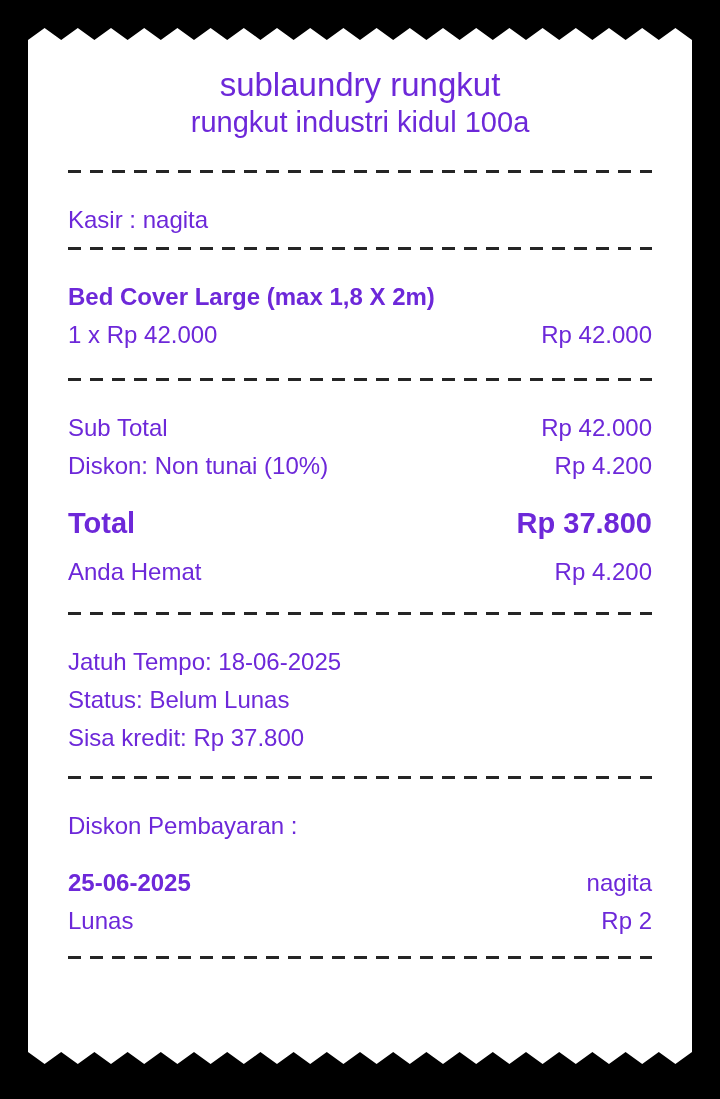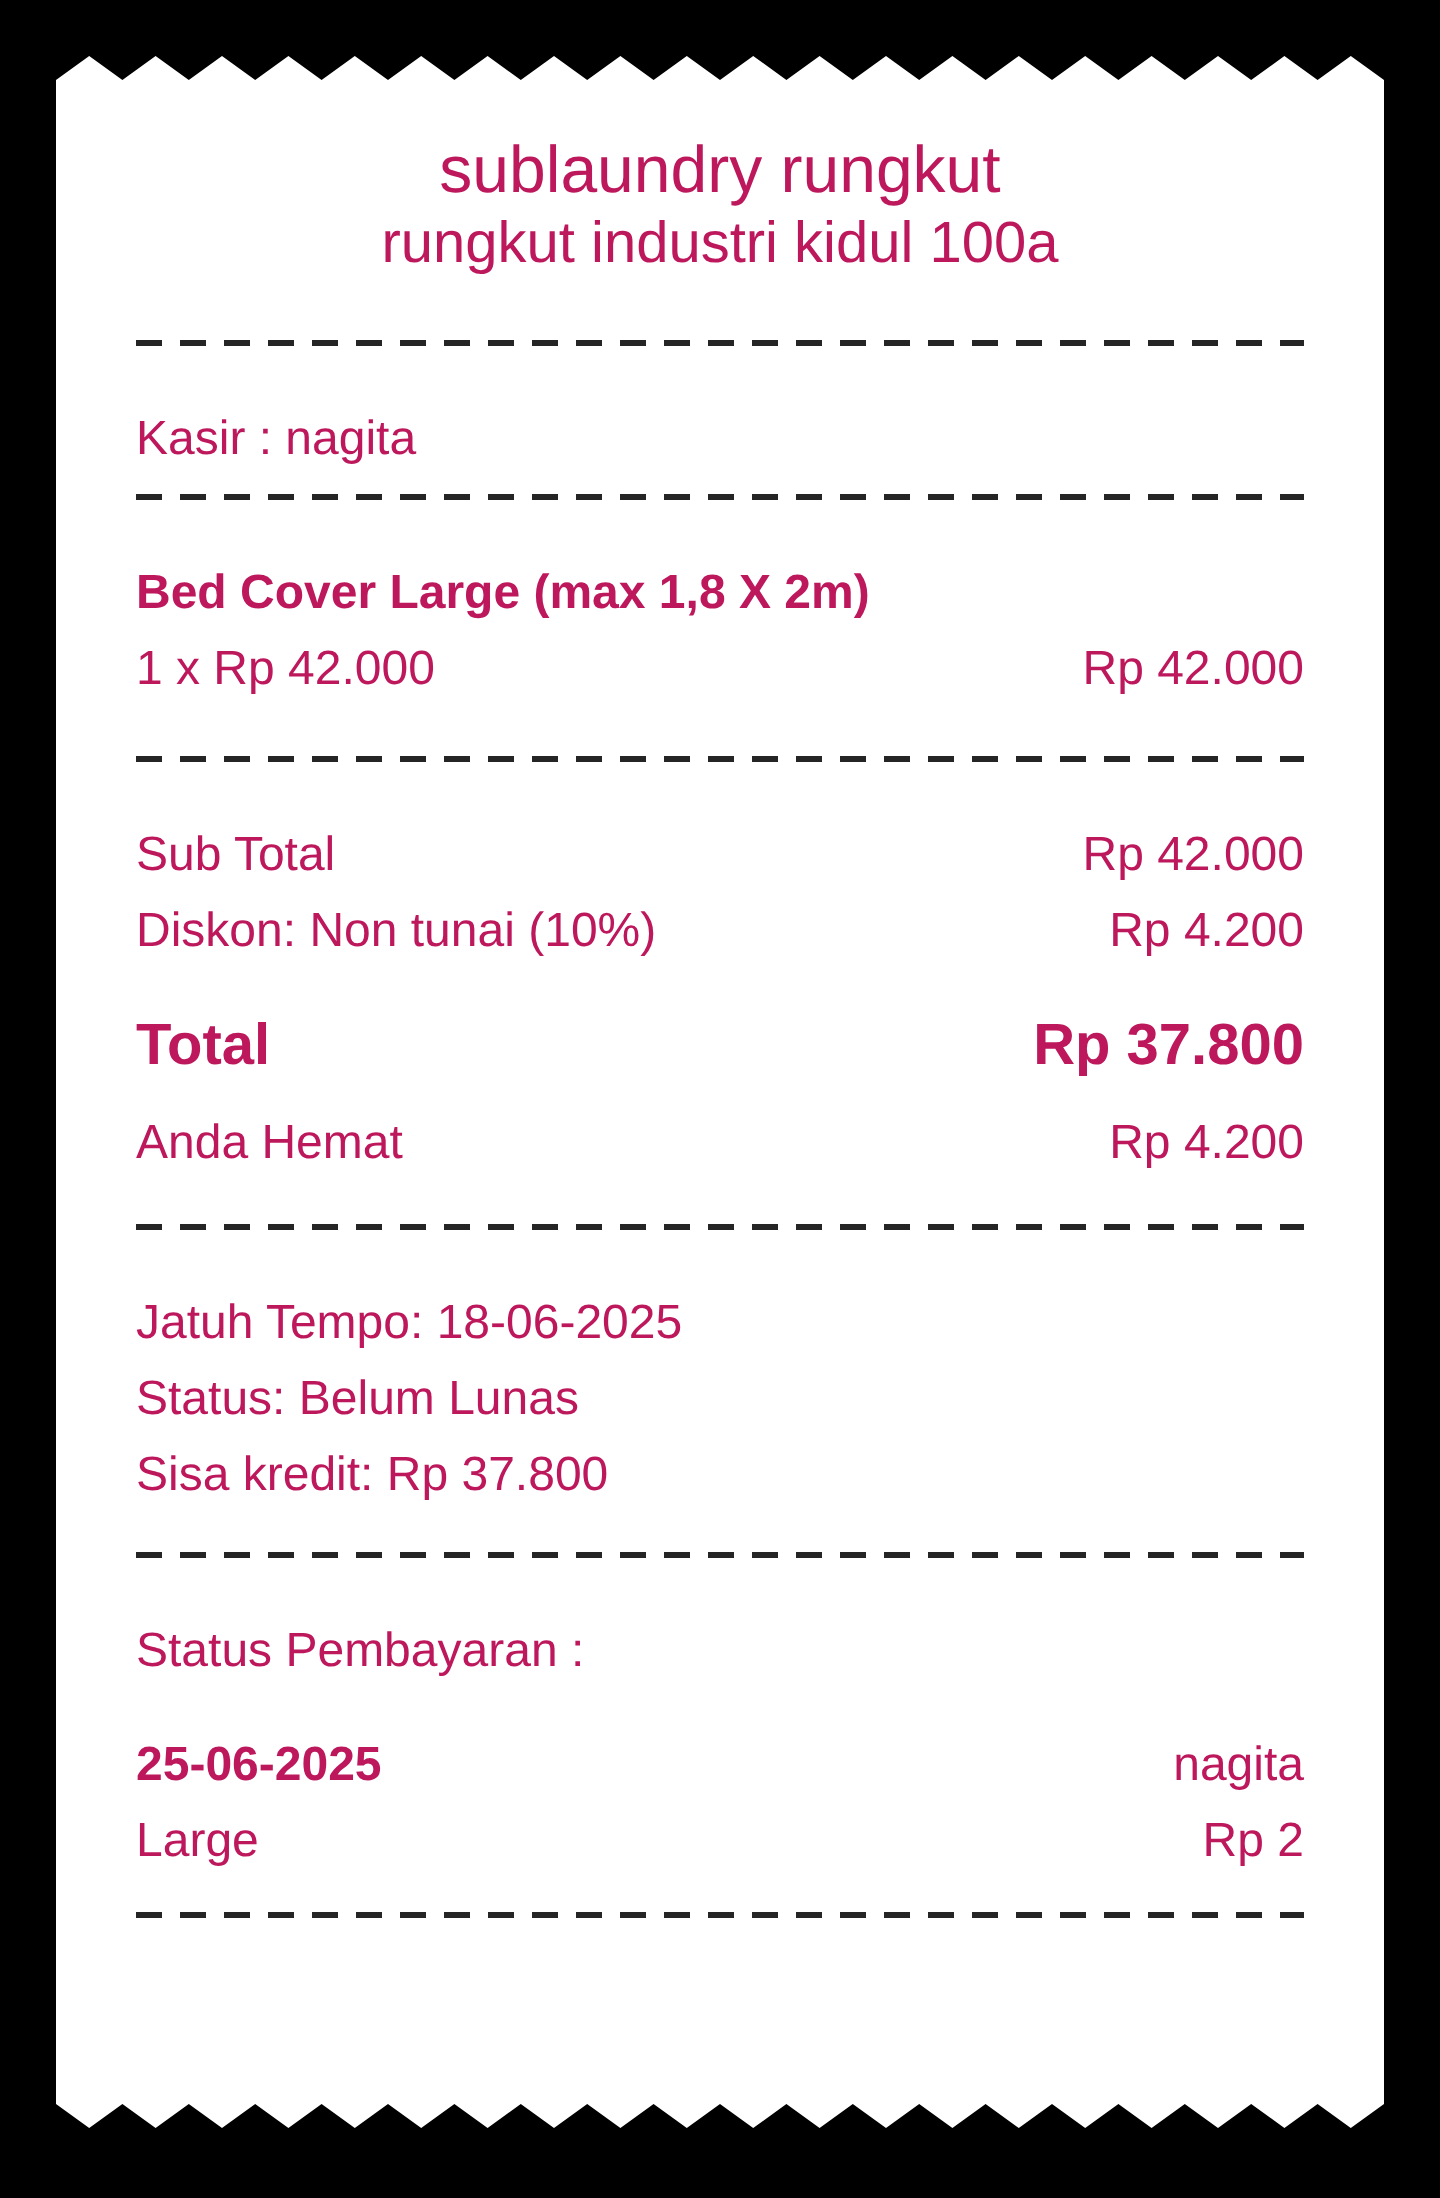--- a/index.html
+++ b/index.html
@@ -23,7 +23,7 @@
     background: #ffffff;
     height: 1012px;
     padding: 0 40px;
-    color: #be185d;
+    color: #6d28d9;
     font-size: 24px;
     overflow: hidden;
   }

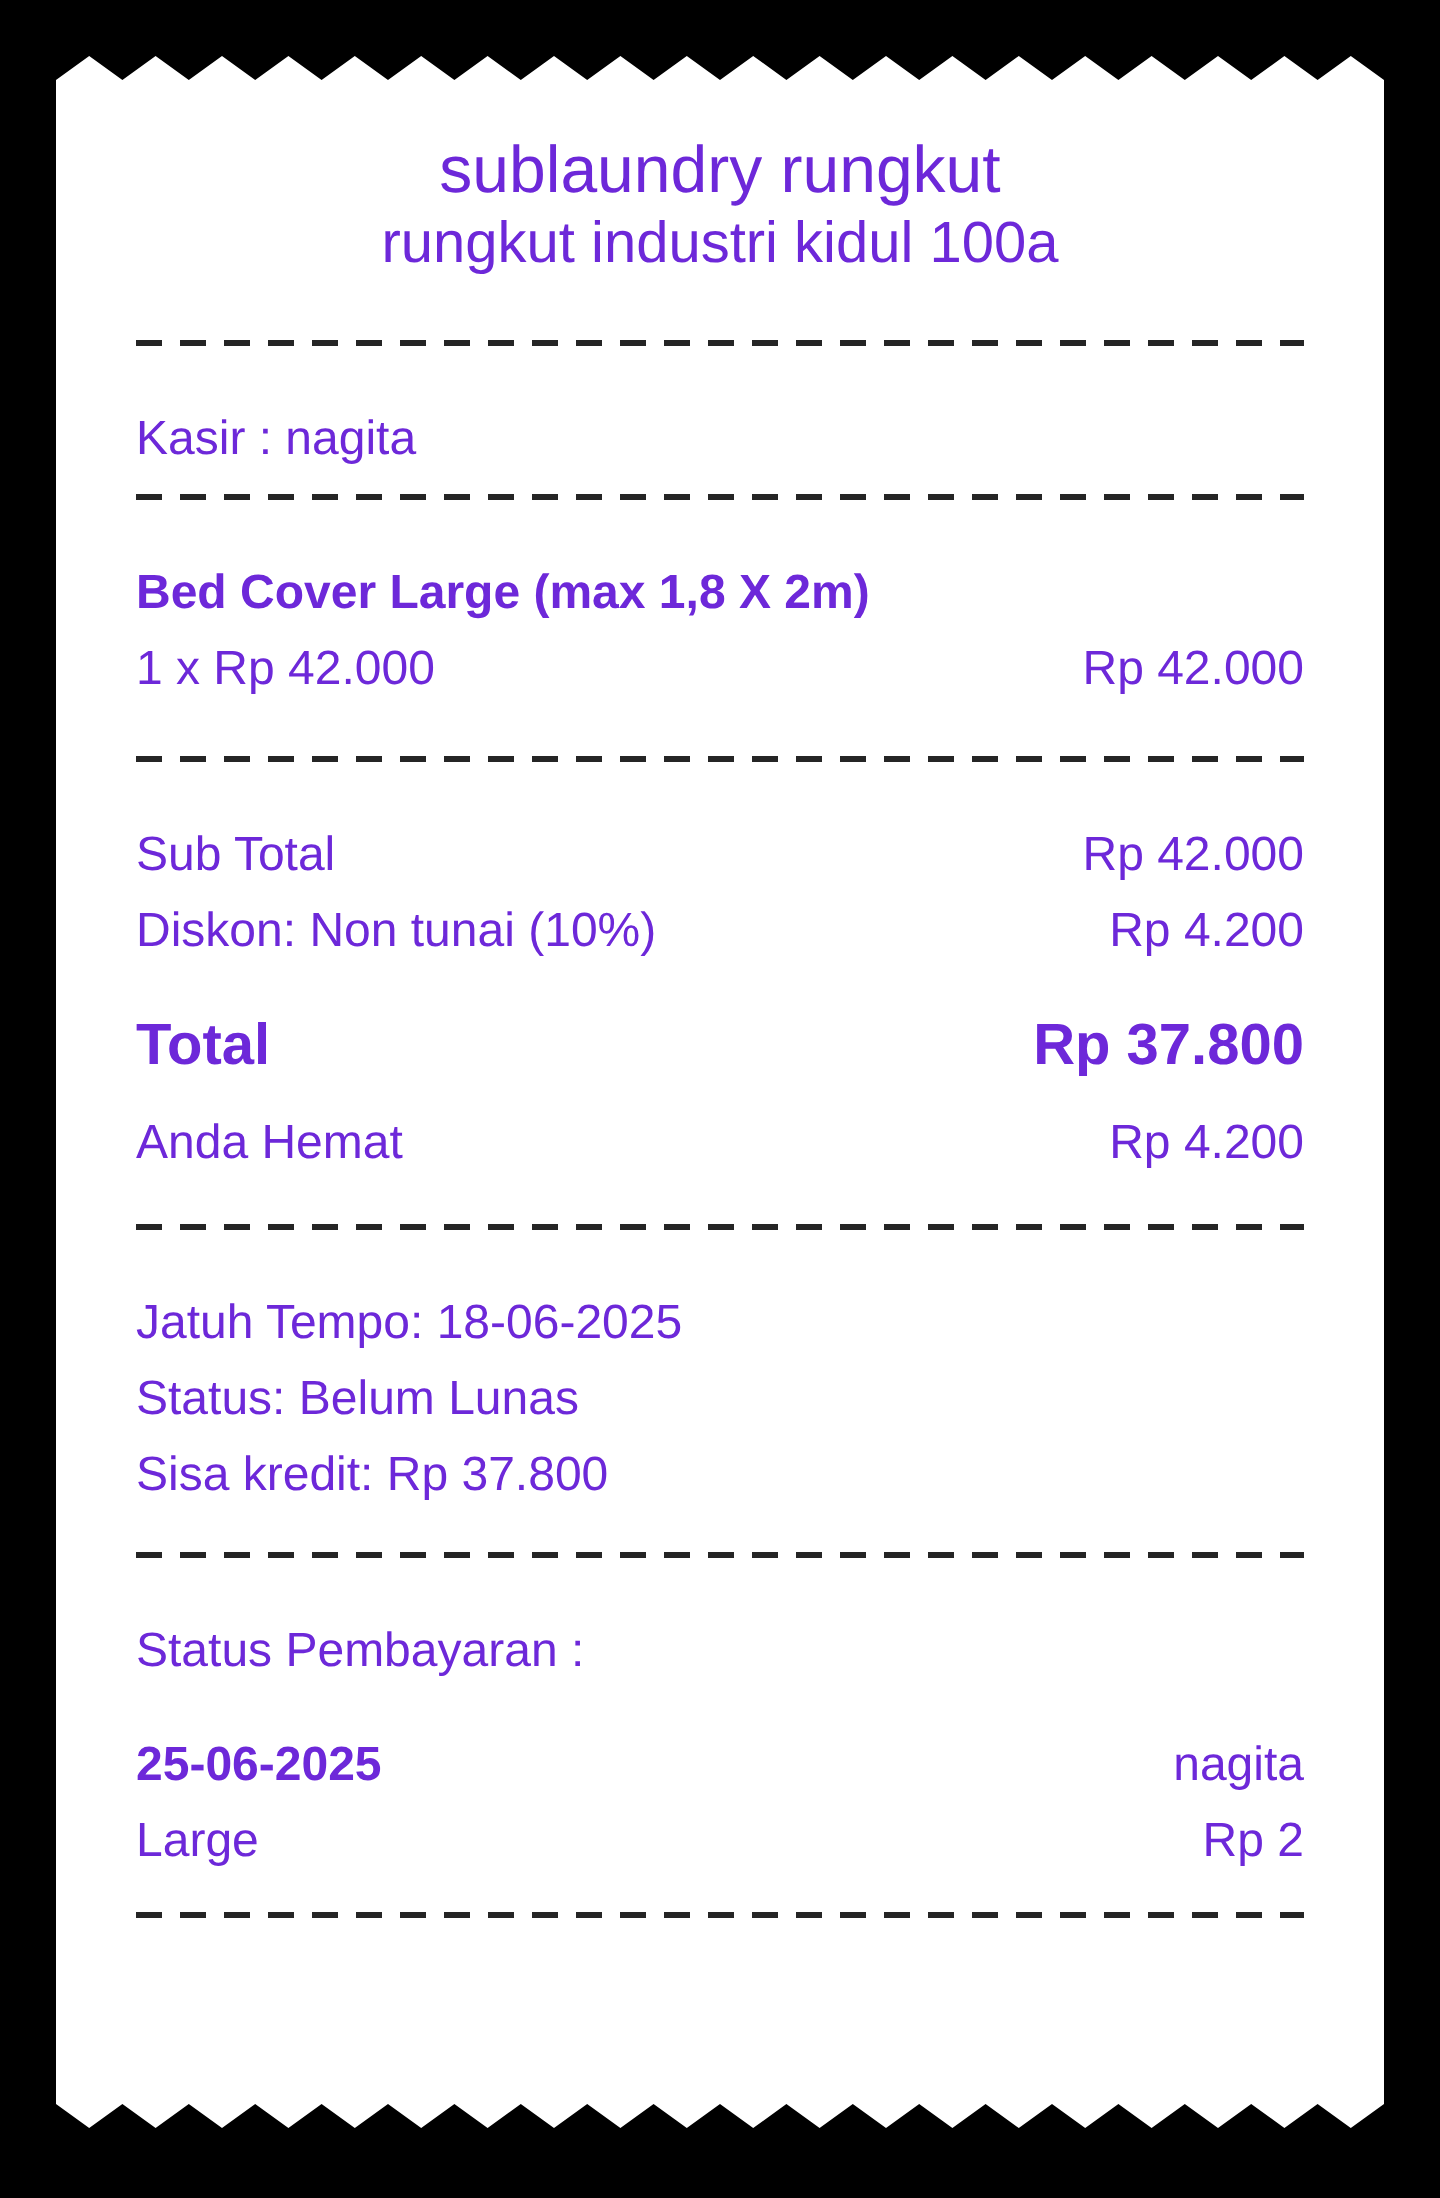--- a/index.html
+++ b/index.html
@@ -132,7 +132,7 @@
     <div class="divider d5"></div>
 
     <div class="row">
-      <span class="left">Status Pembayaran :</span>
+      <span class="left">Diskon Pembayaran :</span>
     </div>
     <div class="row history-entry-date-row">
       <span class="left bold">25-06-2025</span>

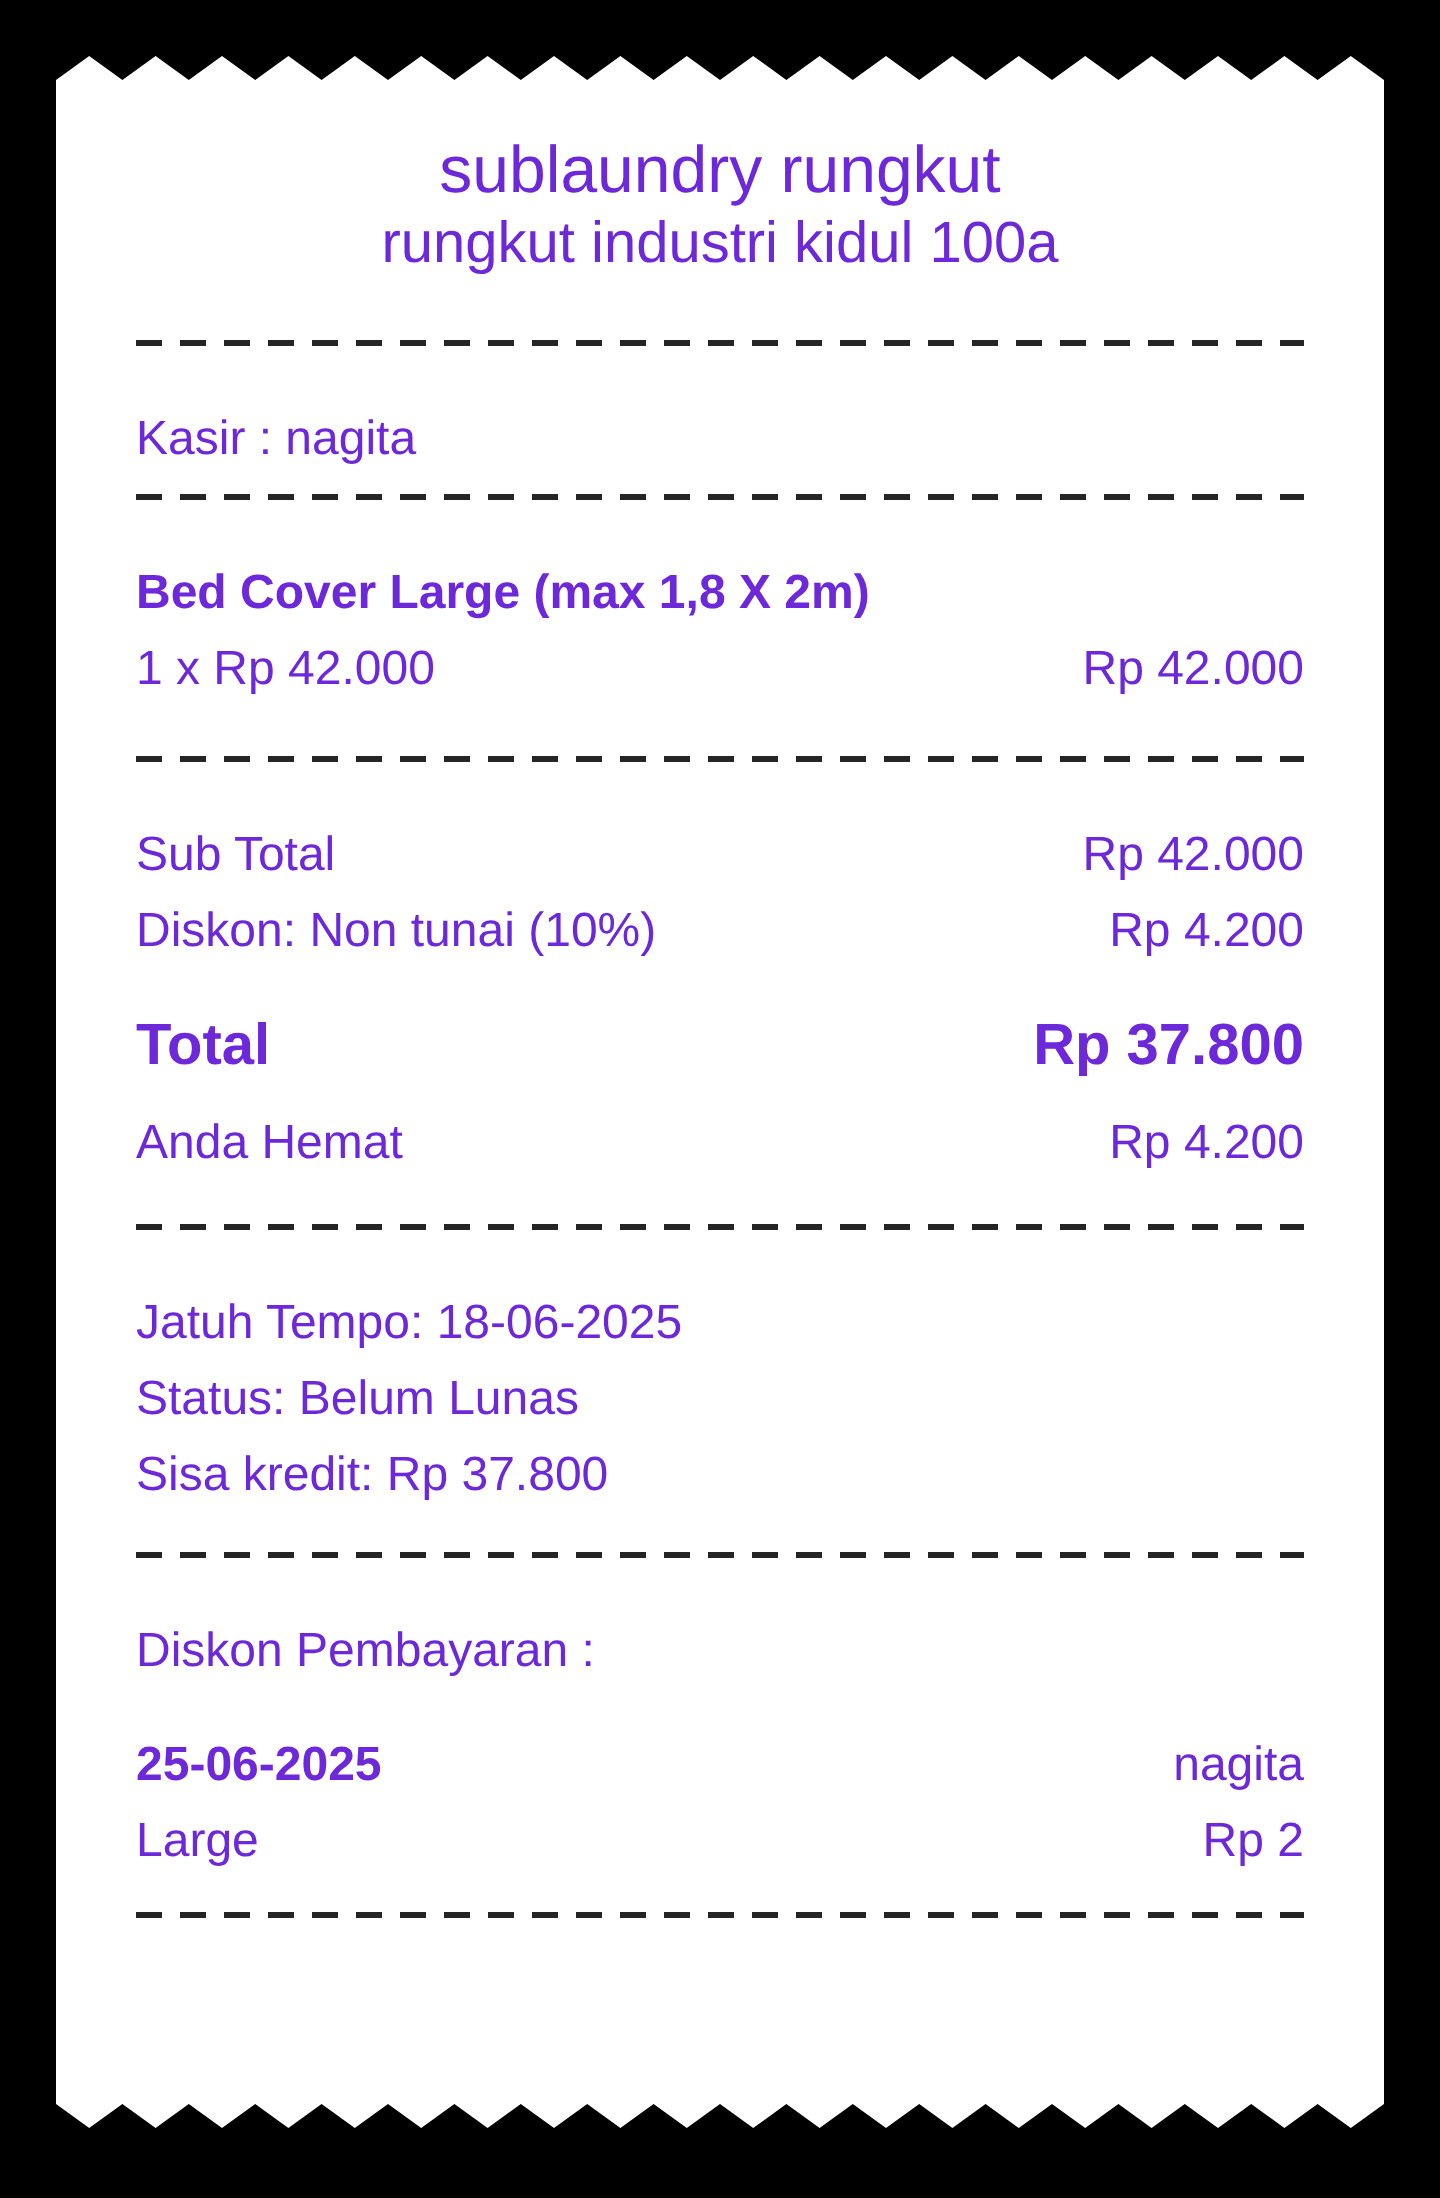--- a/index.html
+++ b/index.html
@@ -139,7 +139,7 @@
       <span class="right">nagita</span>
     </div>
     <div class="row">
-      <span class="left">Large</span>
+      <span class="left">Lunas</span>
       <span class="right">Rp 2</span>
     </div>
 

